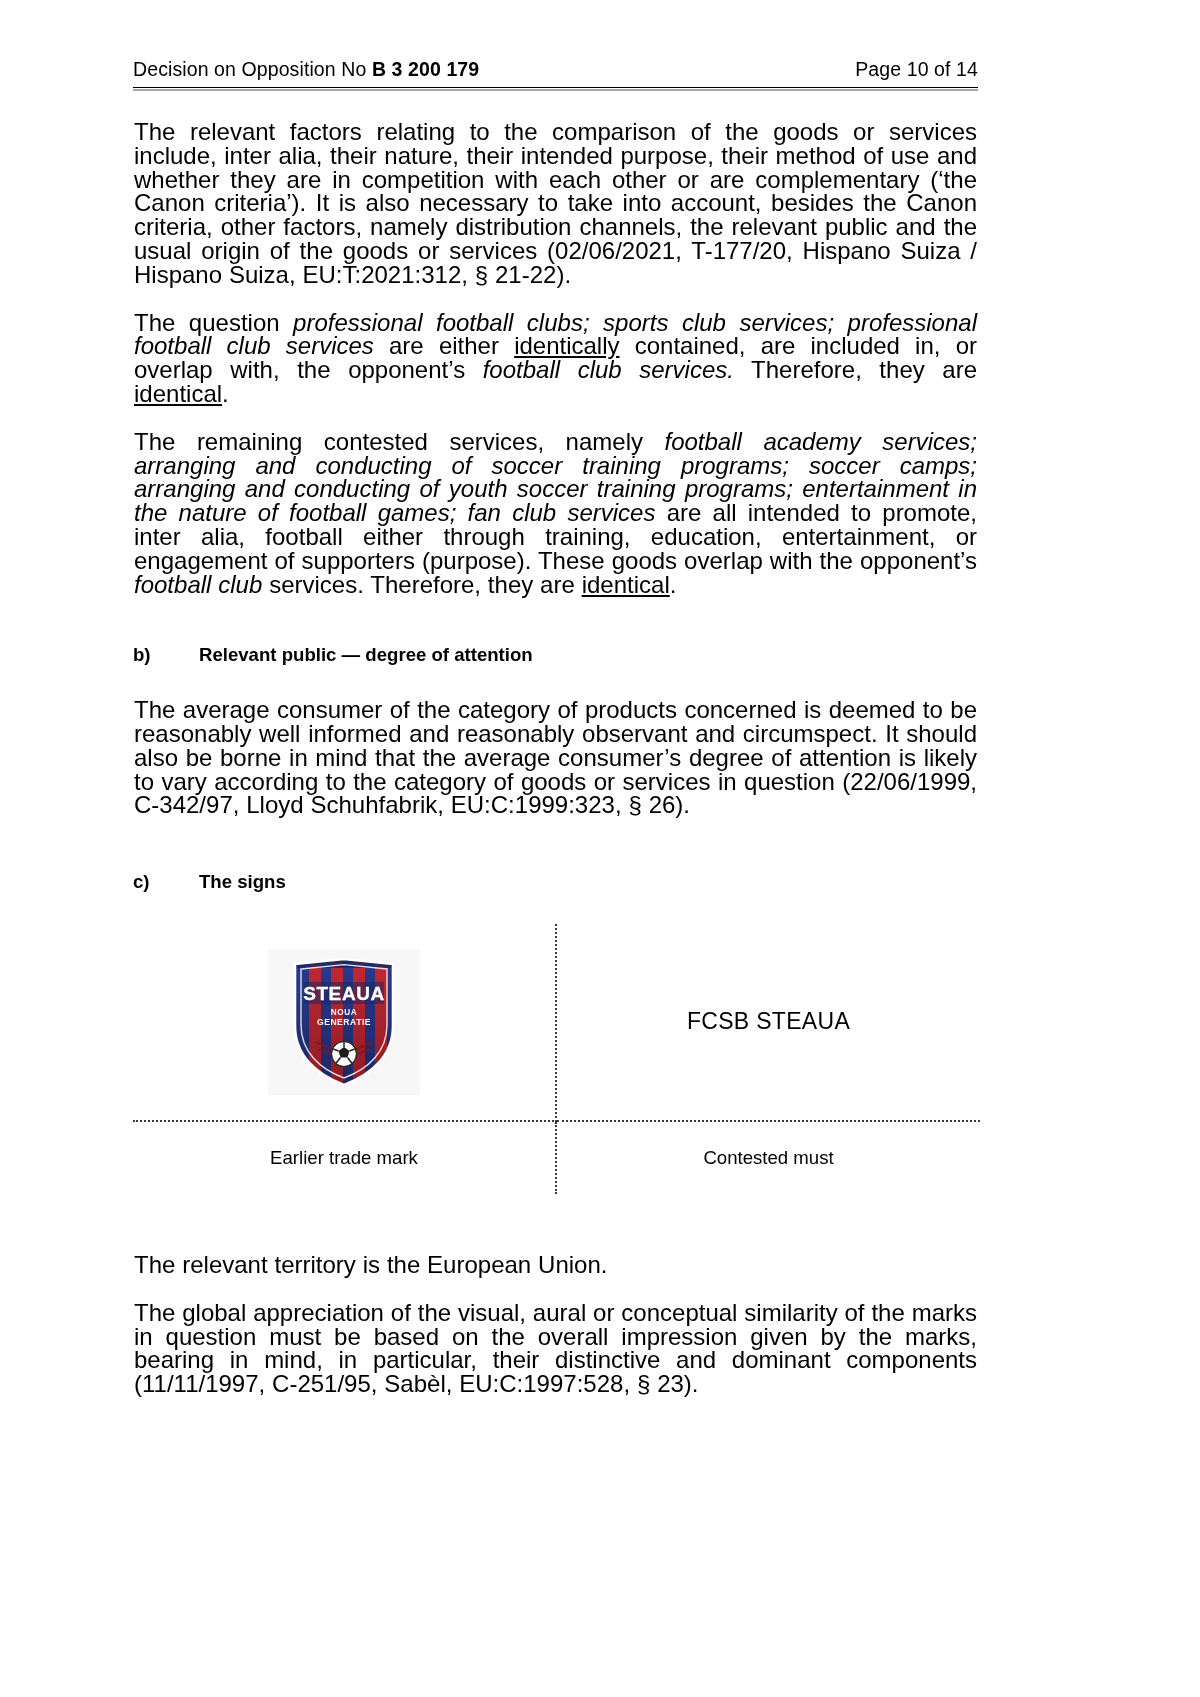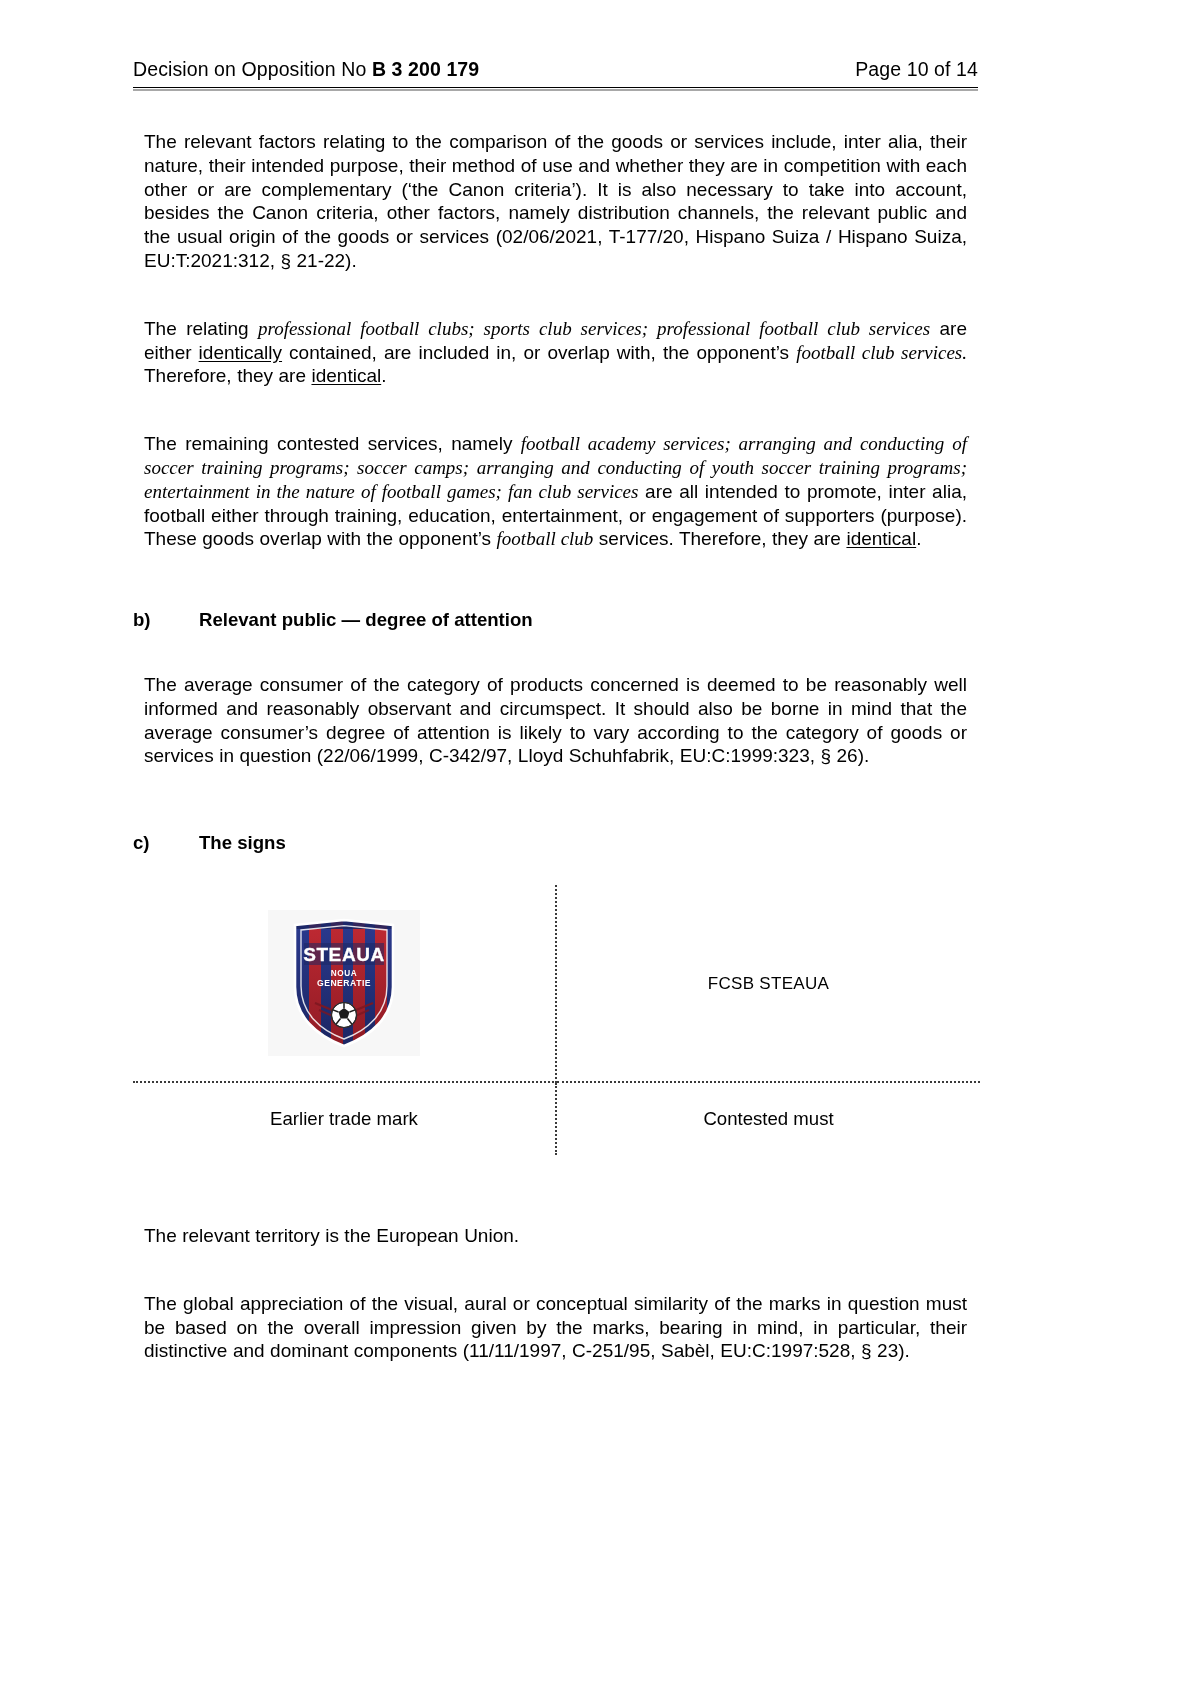--- a/index.html
+++ b/index.html
@@ -51,10 +51,10 @@
 
   
   p.para {
-    font-size: 19px;
+    font-size: 24px;
     line-height: 23.8px;
     text-align: justify;
-    margin: 11px;
+    margin: 1px;
     word-spacing: 0.2px;
   }
   .gap-1 { height: 28px; }

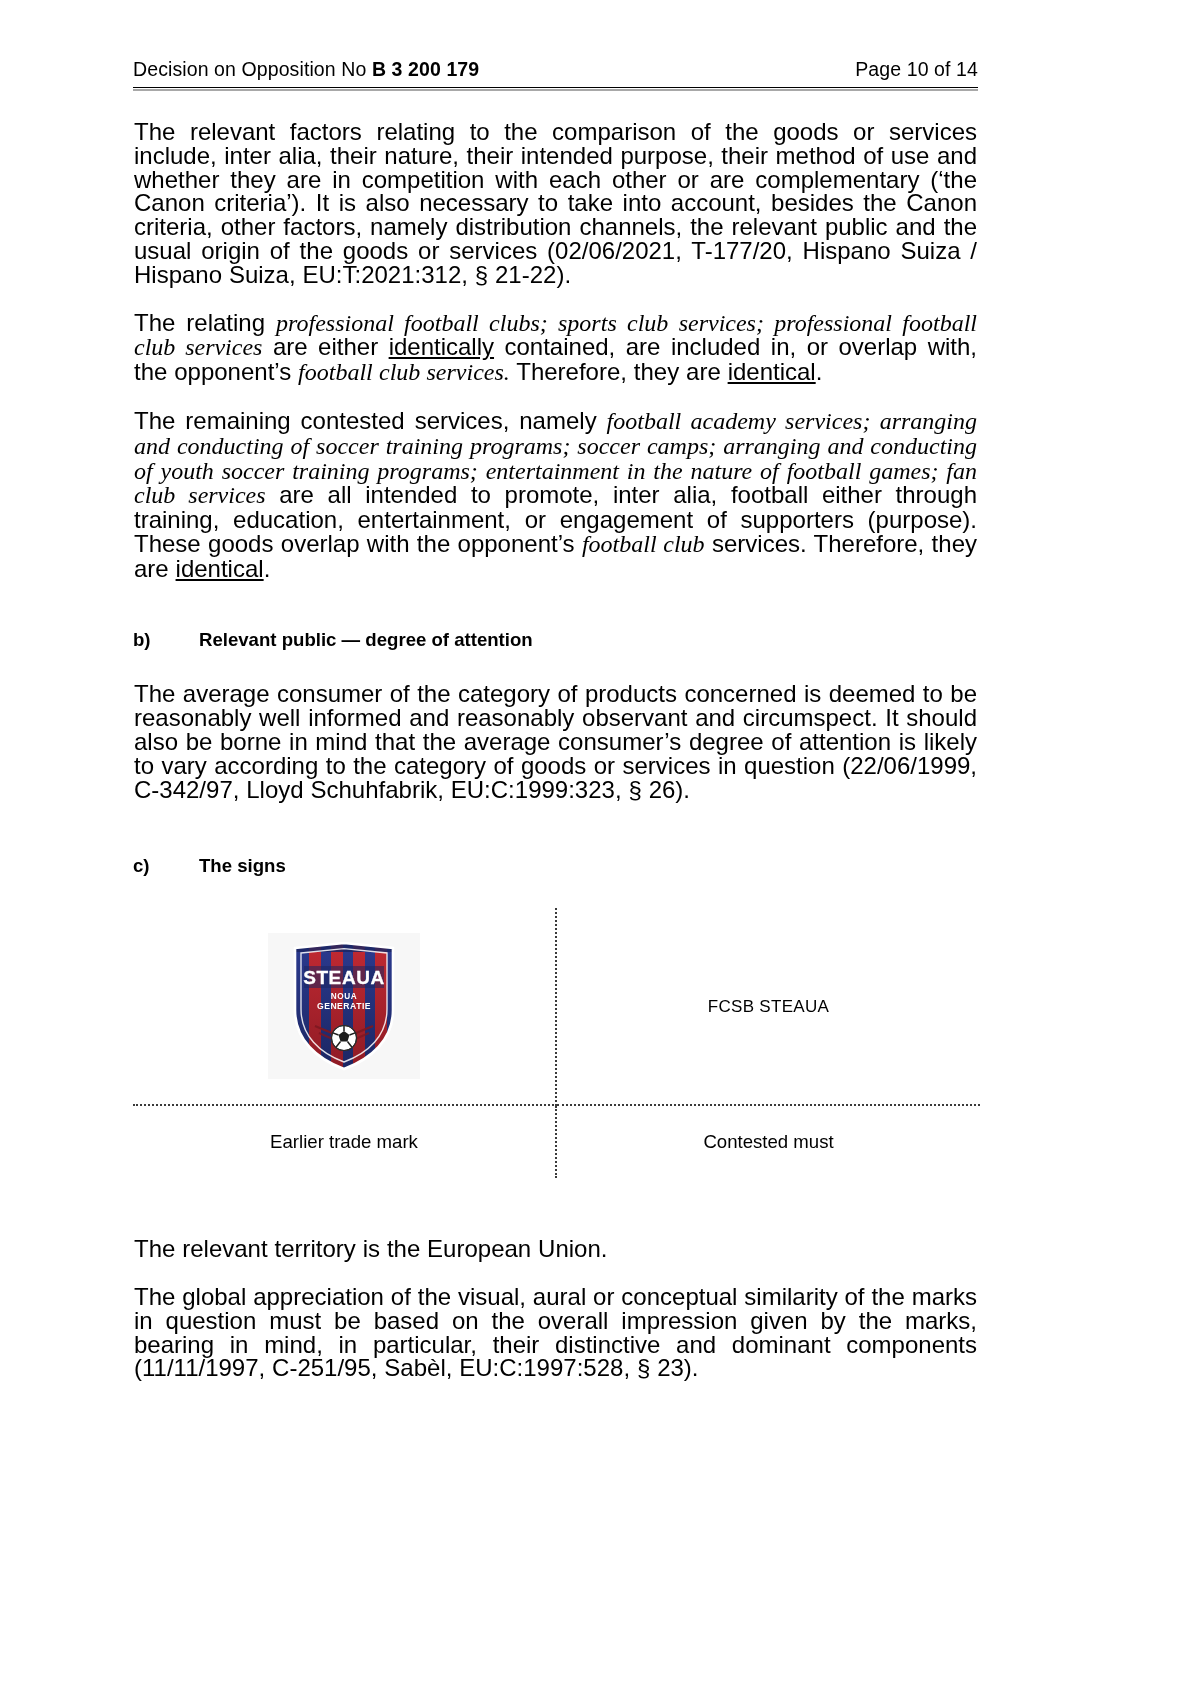--- a/index.html
+++ b/index.html
@@ -147,7 +147,7 @@
 
     <div class="gap-2"></div>
 
-    <p class="para"><span>The relating </span><em>professional football clubs; sports club services; professional football club services</em><span> are either </span><u>identically</u><span> contained, are included in, or overlap with, the opponent’s </span><em>football club services.</em><span> Therefore, they are </span><u>identical</u><span>.</span></p>
+    <p class="para"><span>The question </span><em>professional football clubs; sports club services; professional football club services</em><span> are either </span><u>identically</u><span> contained, are included in, or overlap with, the opponent’s </span><em>football club services.</em><span> Therefore, they are </span><u>identical</u><span>.</span></p>
 
     <div class="gap-2"></div>
 

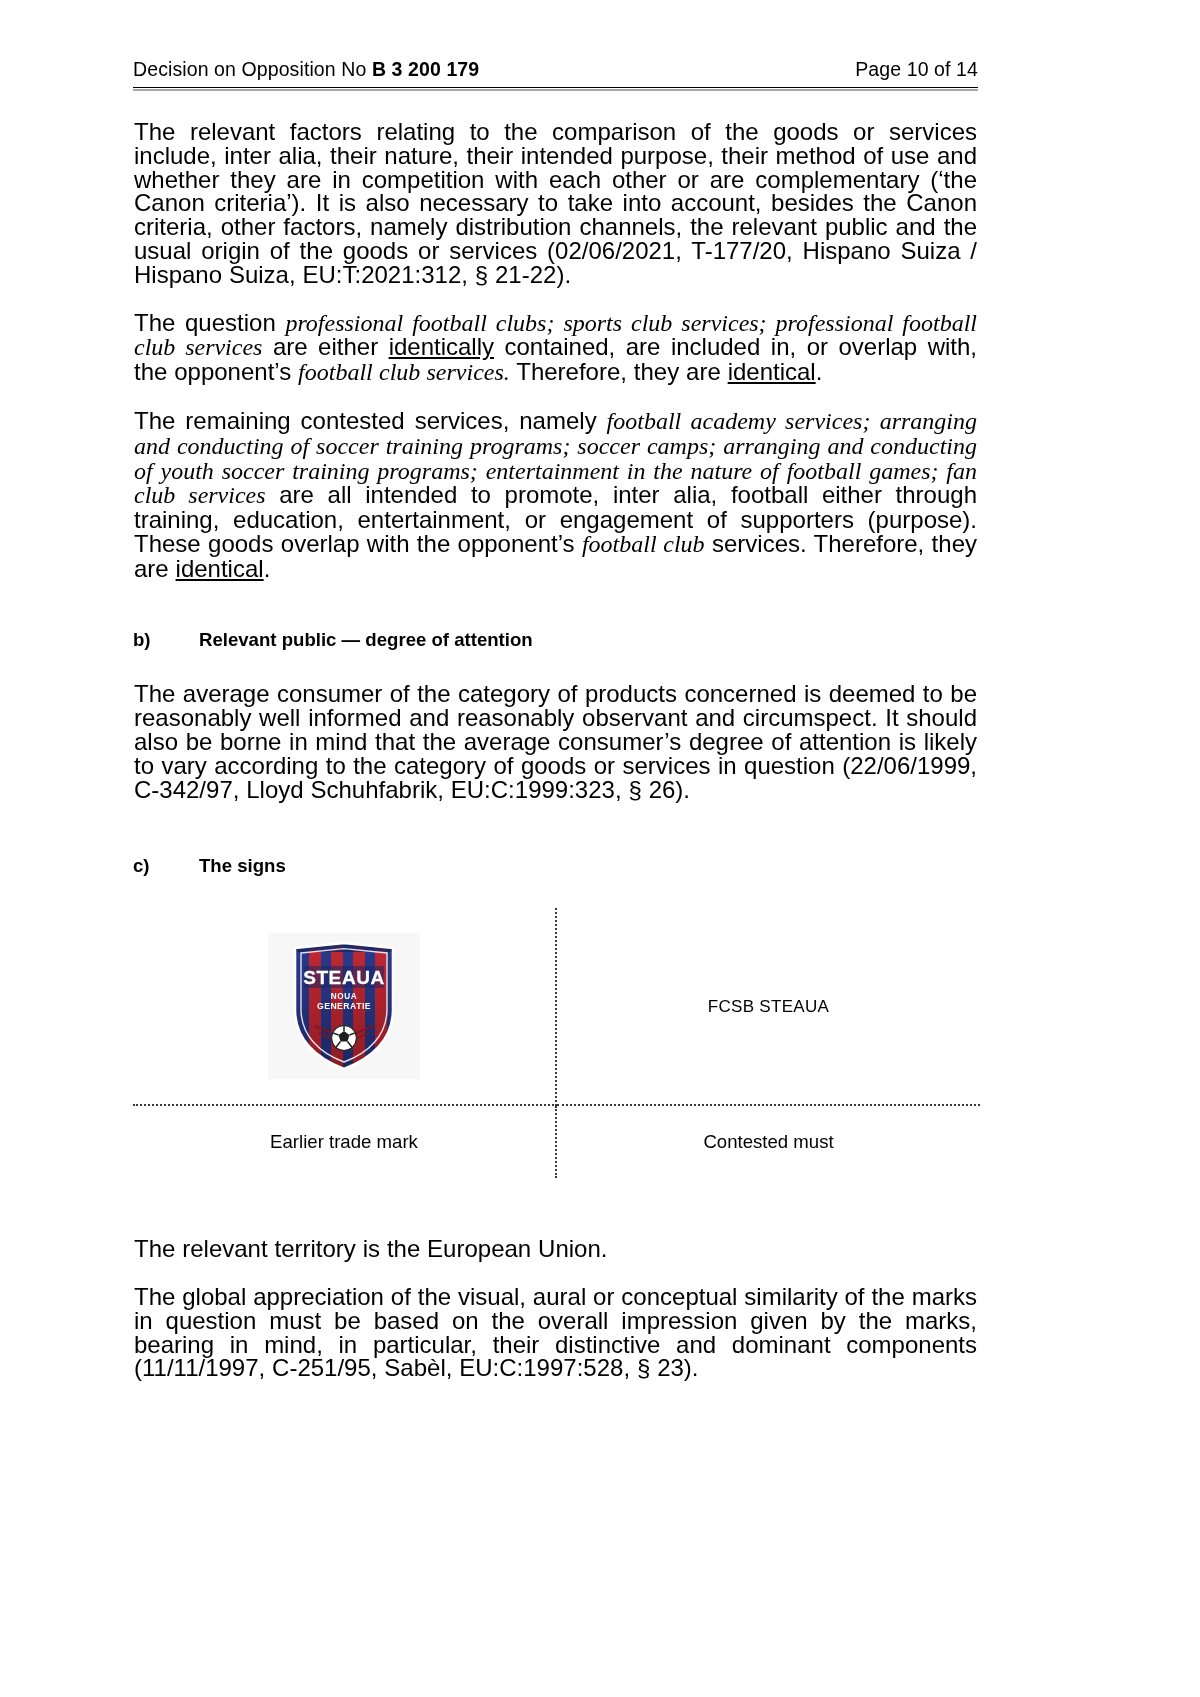--- a/index.html
+++ b/index.html
@@ -62,7 +62,7 @@
   .gap-3 { height: 30px; }
   .gap-heading { height: 46px; }
 
-  em { font-style: italic; font-family: Liberation Serif, serif; }
+  em { font-style: italic; }
   u { text-decoration: underline; text-underline-offset: 2px; }
 
   h3.section-heading {

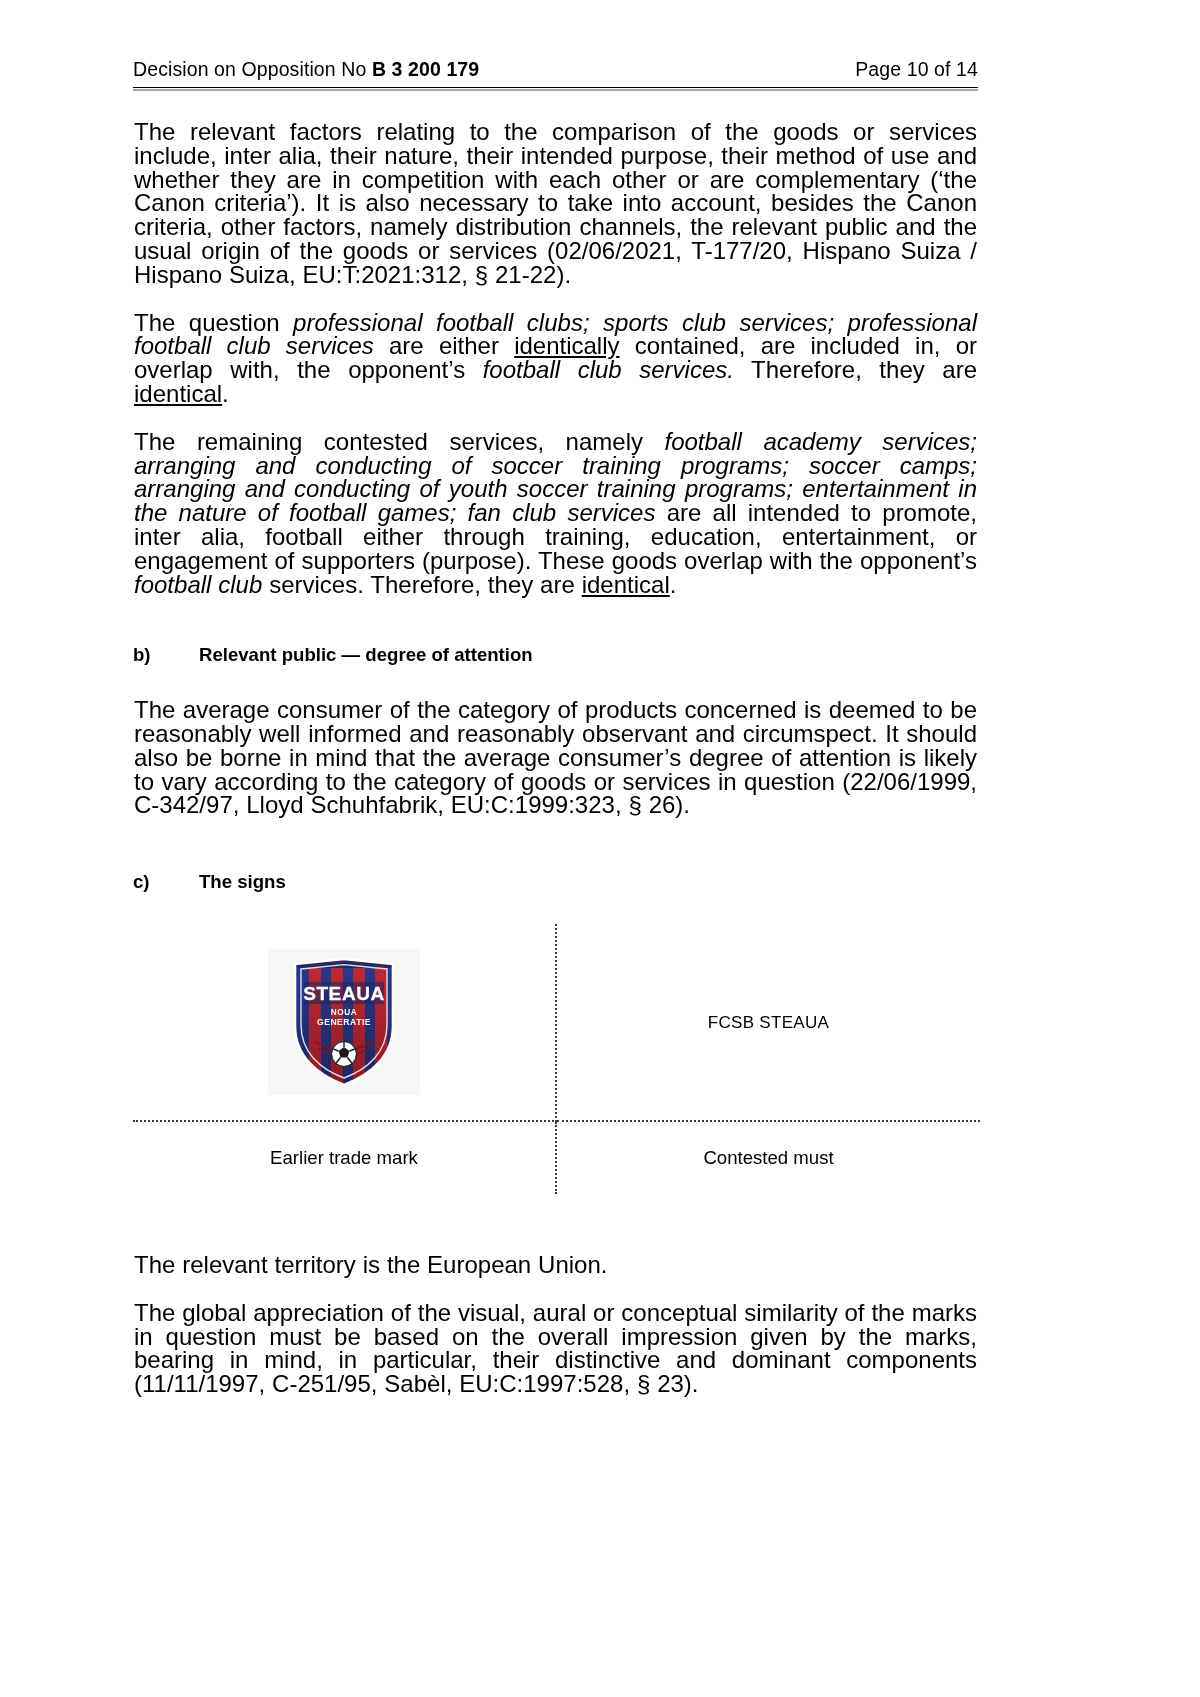--- a/index.html
+++ b/index.html
@@ -111,7 +111,7 @@
     height: 72px;
   }
   .contested-sign-text {
-    font-size: 17px;
+    font-size: 23px;
     letter-spacing: 0.3px;
   }
 

